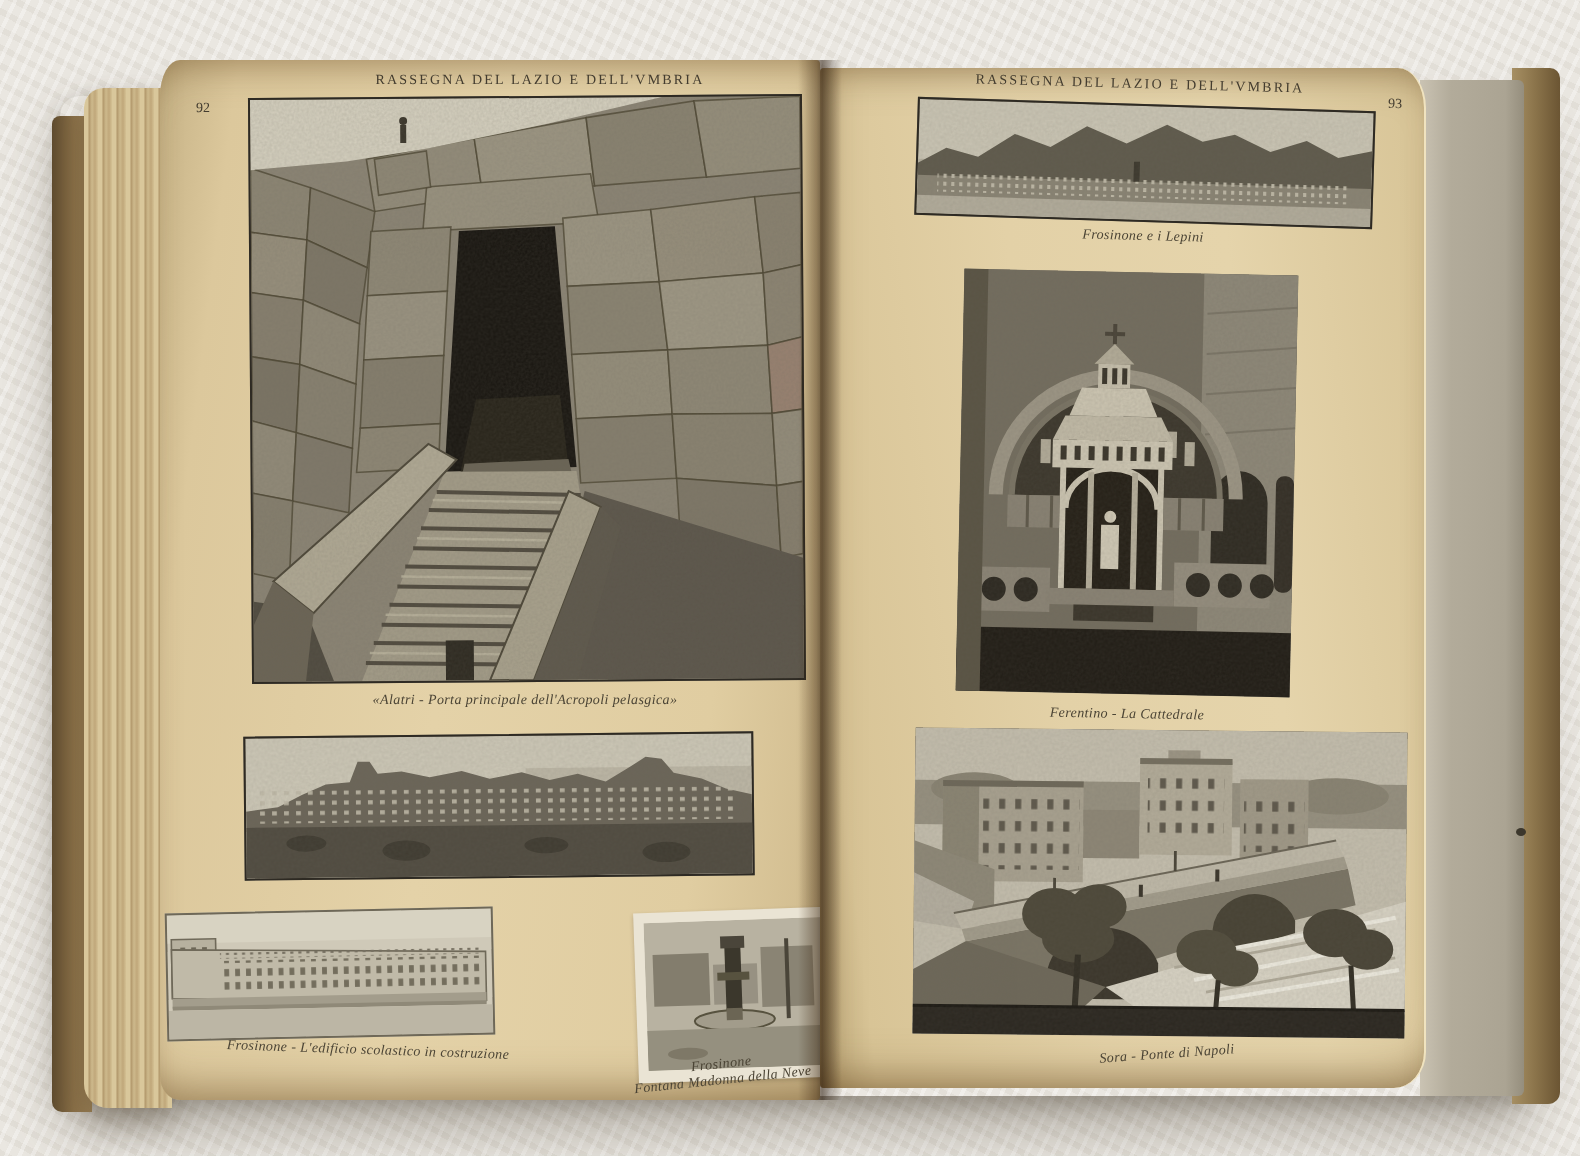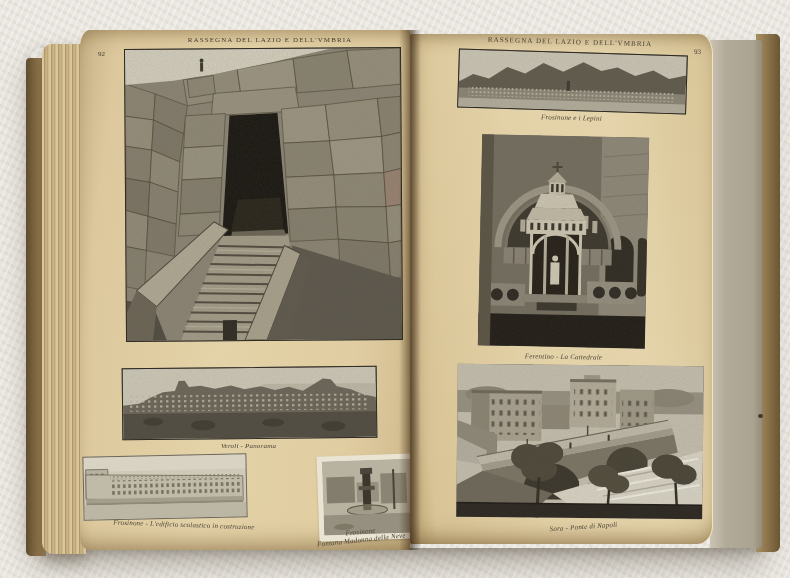--- a/index.html
+++ b/index.html
@@ -151,6 +151,7 @@
       <rect width="275" height="290" filter="url(#agr)" opacity=".55"></rect>
     </svg>
   </div>
+  <div class="abs caption" style="left:45px;top:316px;width:275px;">«Alatri - Porta principale dell'Acropoli pelasgica»</div>
 
   <div class="photo framed" style="left:42px;top:337px;width:253px;height:70px;transform:rotate(-0.6deg);">
     <svg viewBox="0 0 253 69" preserveAspectRatio="none">

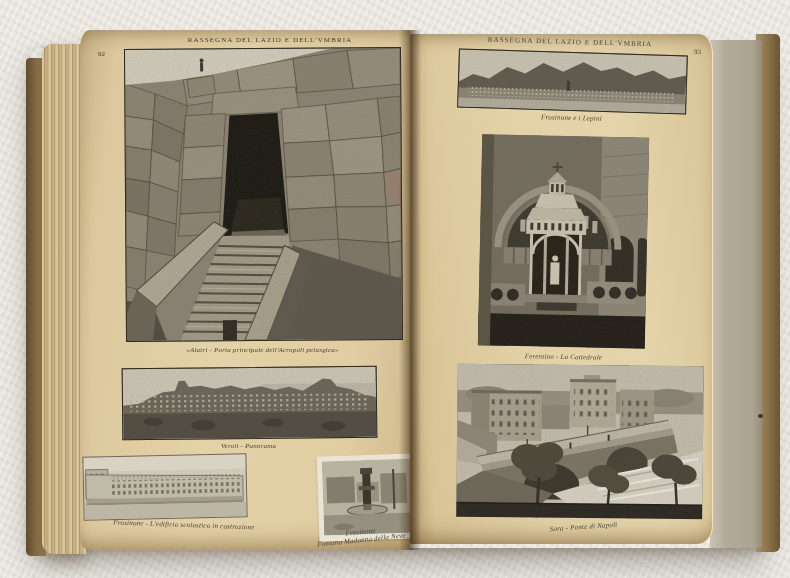--- a/index.html
+++ b/index.html
@@ -178,7 +178,6 @@
       <rect width="253" height="69" filter="url(#vgr)" opacity=".5"></rect>
     </svg>
   </div>
-  <div class="abs caption" style="left:42px;top:412px;width:253px;">Veroli - Panorama</div>
 
   <div class="photo framed-light" style="left:3px;top:425px;width:162px;height:62px;transform:rotate(-1.2deg);background:#cfc9b8;">
     <svg viewBox="0 0 161 61" preserveAspectRatio="none">

